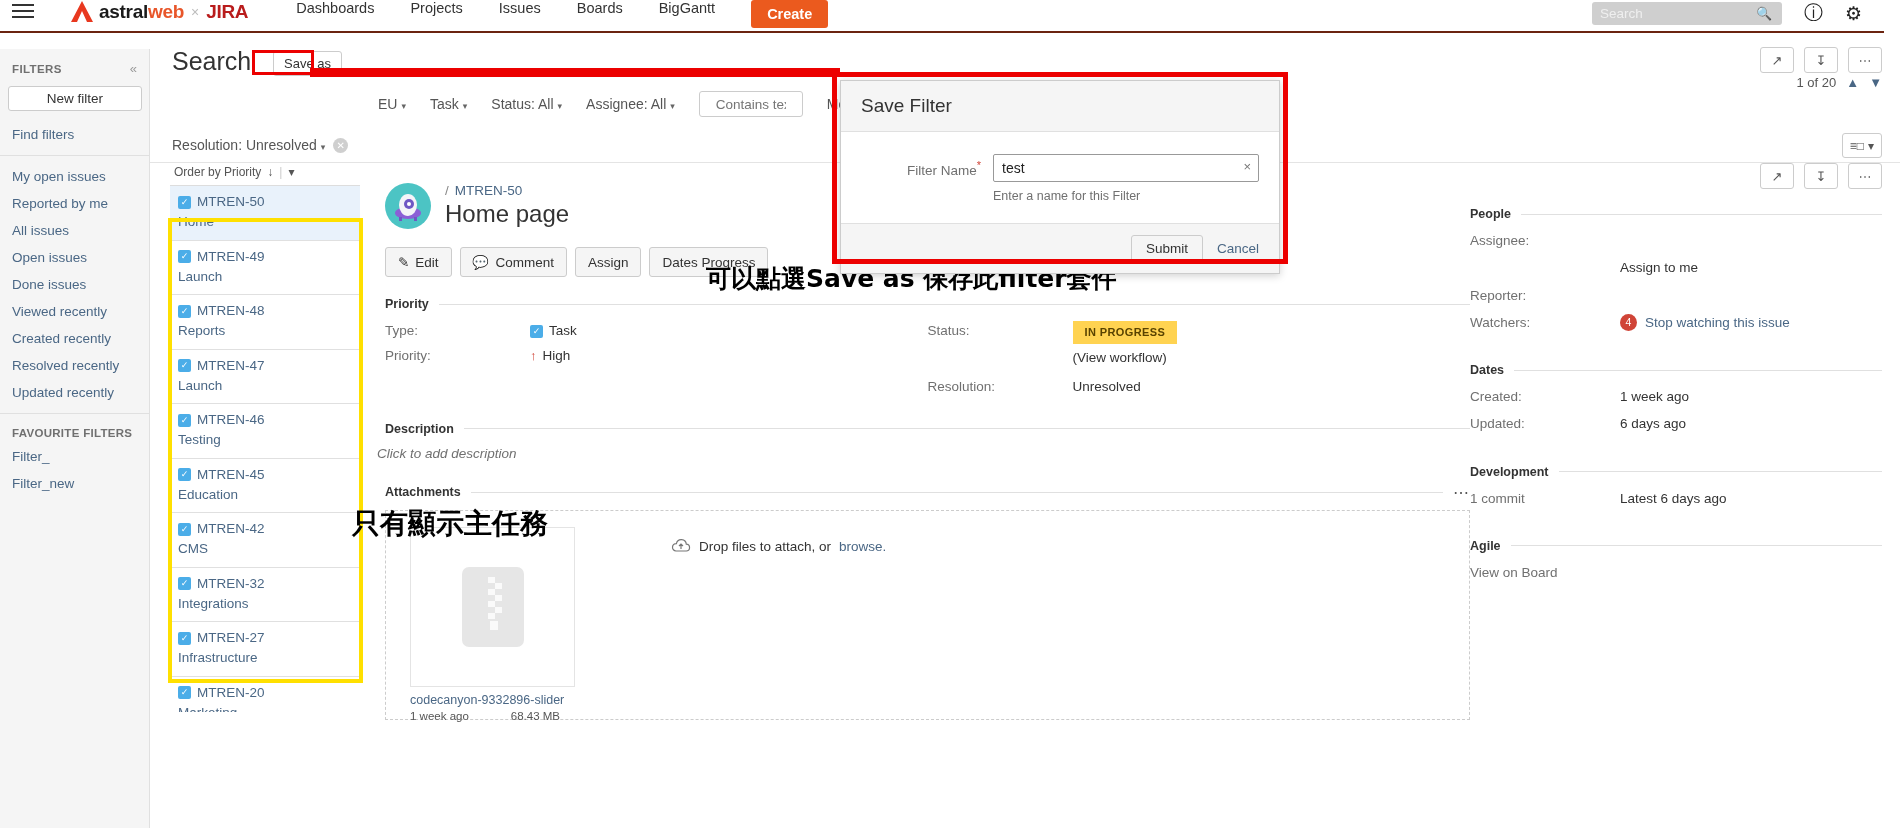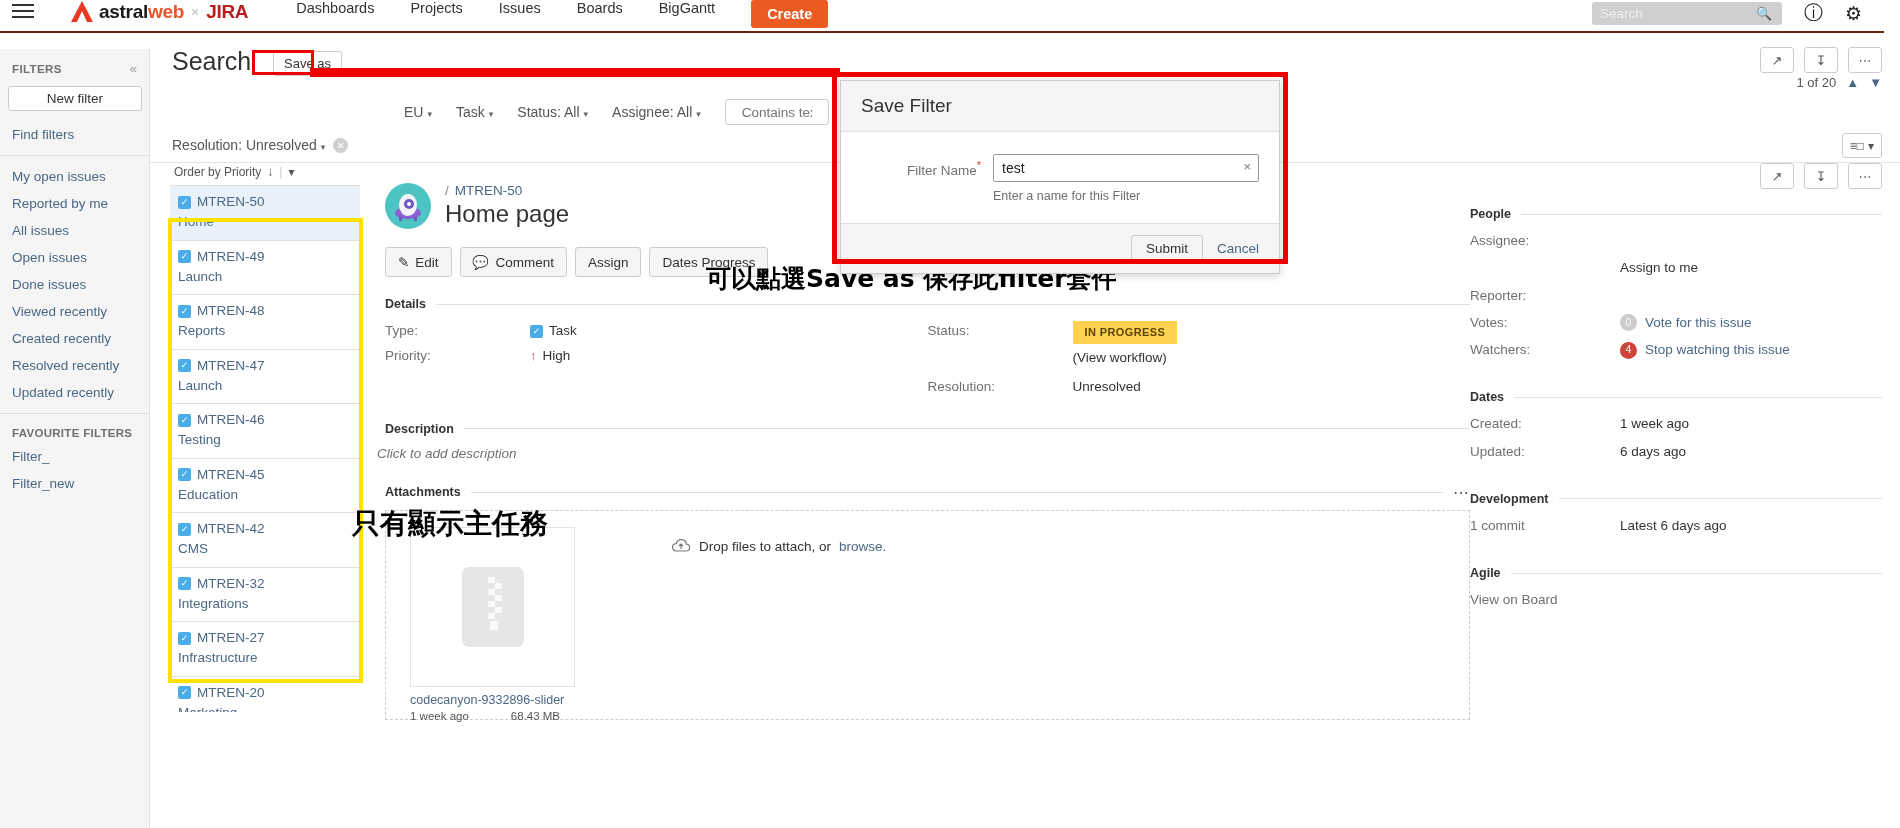--- a/index.html
+++ b/index.html
@@ -88,7 +88,7 @@
 
   
   .filterbar { position: relative; height: 72px; border-bottom: 1px solid #e4e4e4; }
-  .fb-row1 { position:absolute; left: 228px; top: 8px; display:flex; align-items:center; gap:24px;margin-left:26px;}
+  .fb-row1 { position:absolute; left: 228px; top: 0; display:flex; align-items:center; gap:24px;}
   .fb-row2 { position:absolute; left: 22px; top: 46px; display:flex; align-items:center; gap:8px;}
   .fdrop { font-size: 14px; color:#555; cursor:pointer; white-space:nowrap; }
   .fdrop .car { font-size: 9px; color:#666; margin-left:4px; }

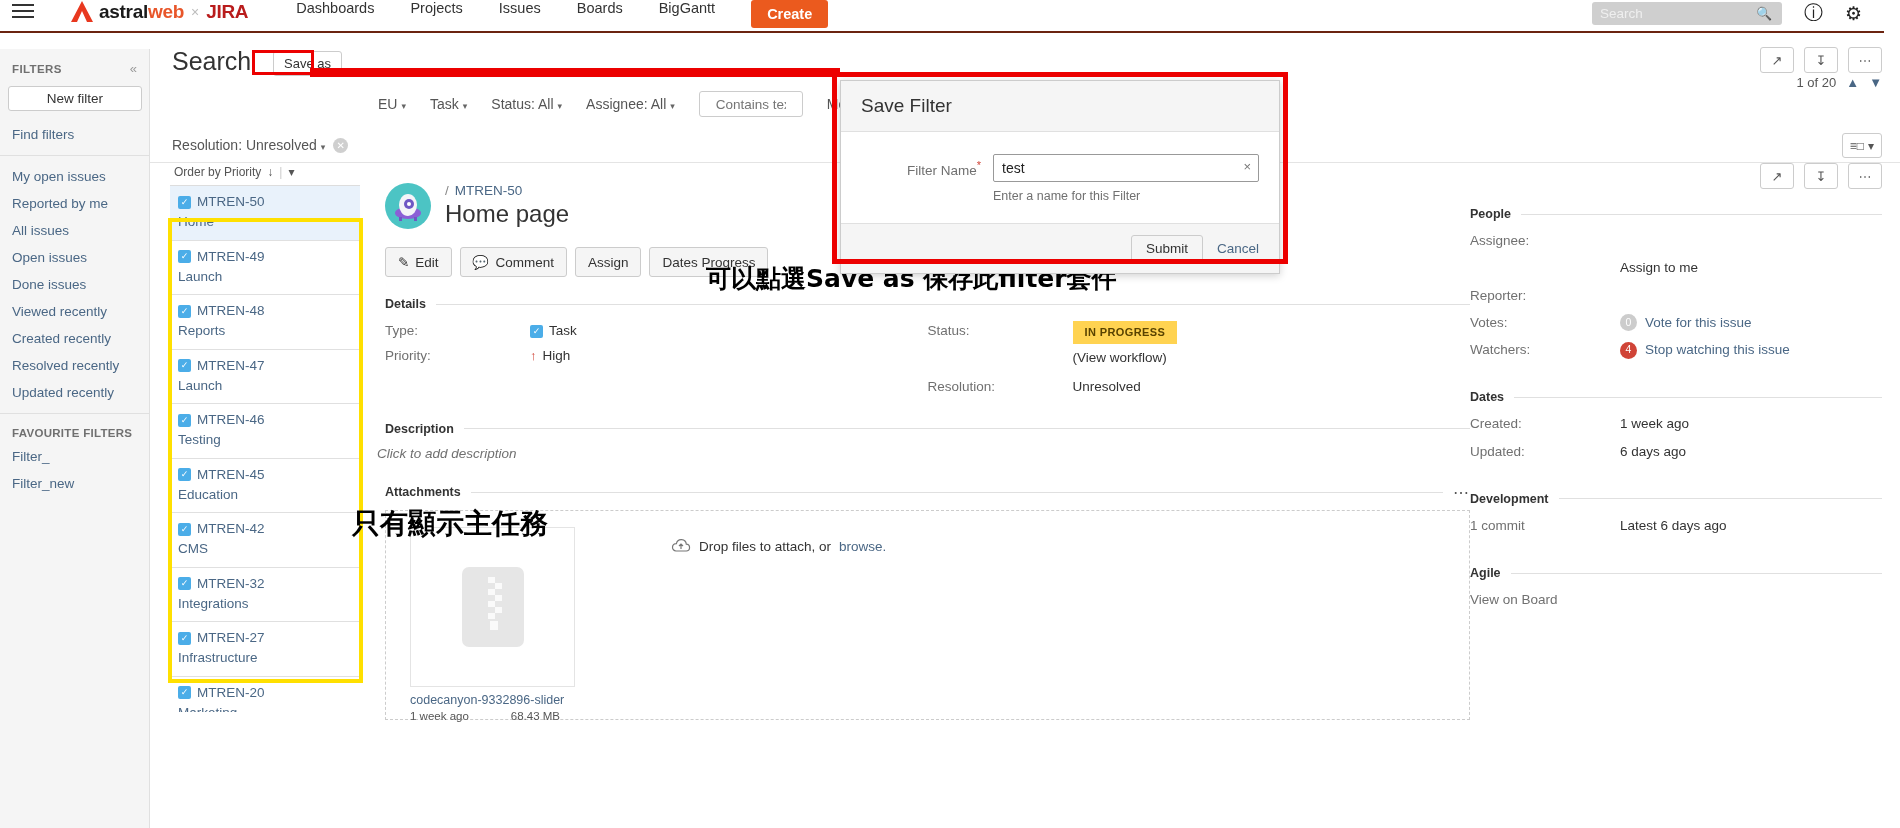--- a/index.html
+++ b/index.html
@@ -456,7 +456,7 @@
       <button class="dbtn">Dates Progress</button>
     </div>
 
-    <div class="sec-title">Details</div>
+    <div class="sec-title">Priority</div>
 
     <div class="det-grid">
       <div class="det-col">

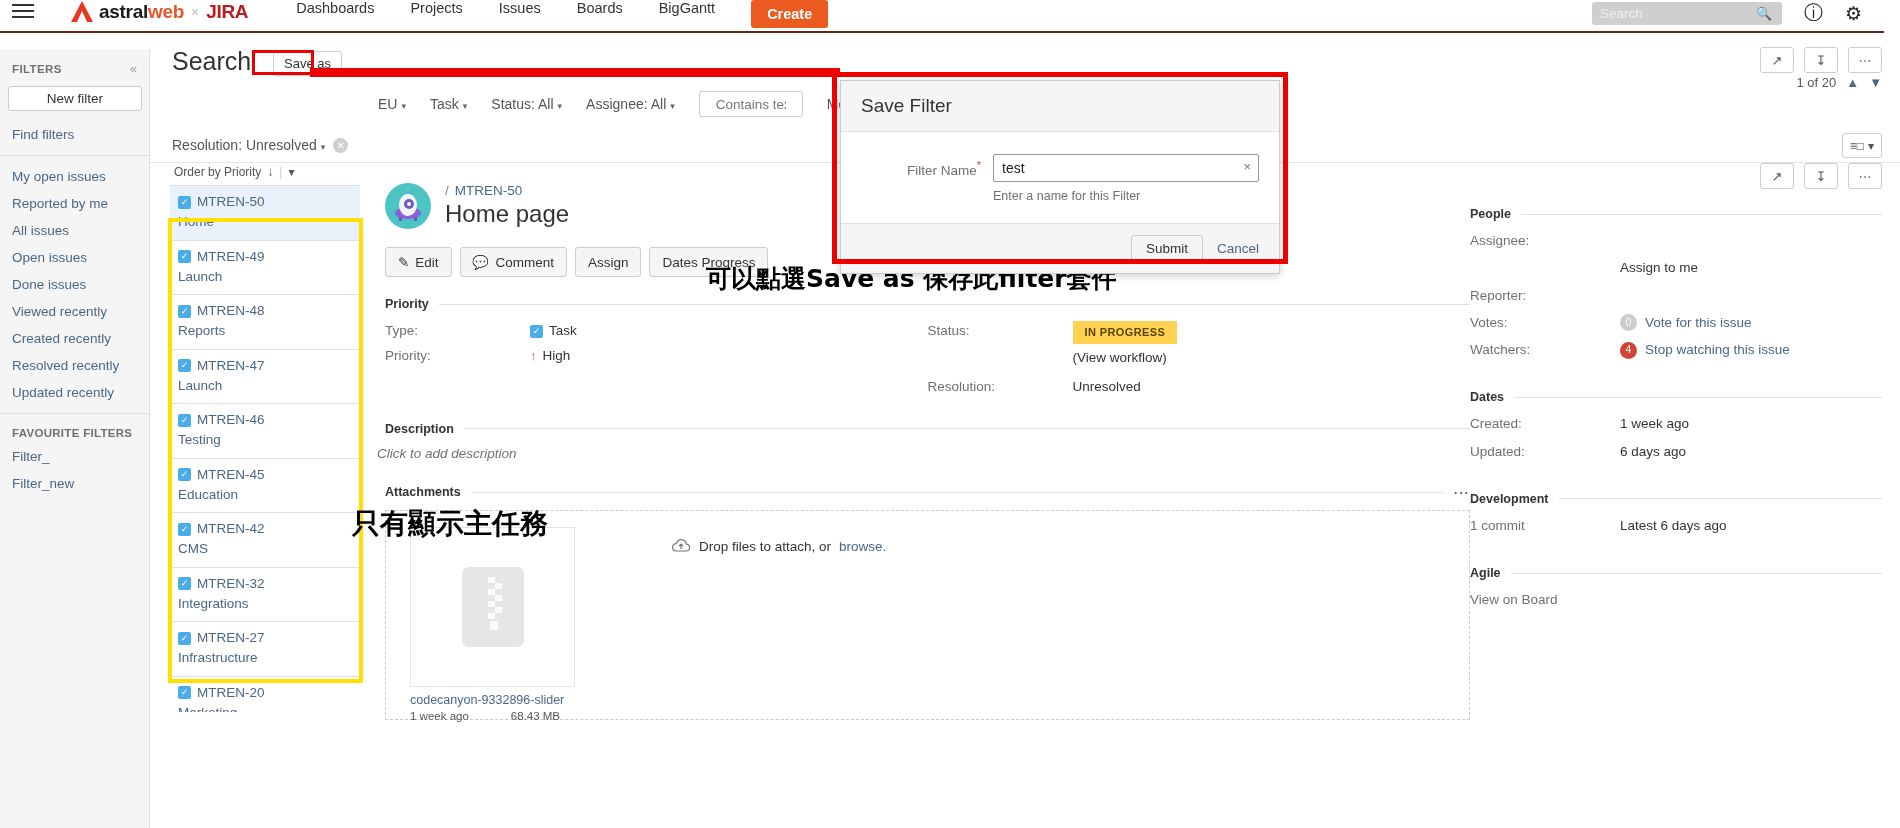--- a/index.html
+++ b/index.html
@@ -559,13 +559,6 @@
       <span class="val"></span>
     </div>
     <div class="rrow">
-      <span class="lab">Votes:</span>
-      <span class="val">
-          <span class="count-pill">0</span>
-          <span class="link">Vote for this issue</span>
-        </span>
-    </div>
-    <div class="rrow">
       <span class="lab">Watchers:</span>
       <span class="val">
           <span class="count-pill red">4</span>

